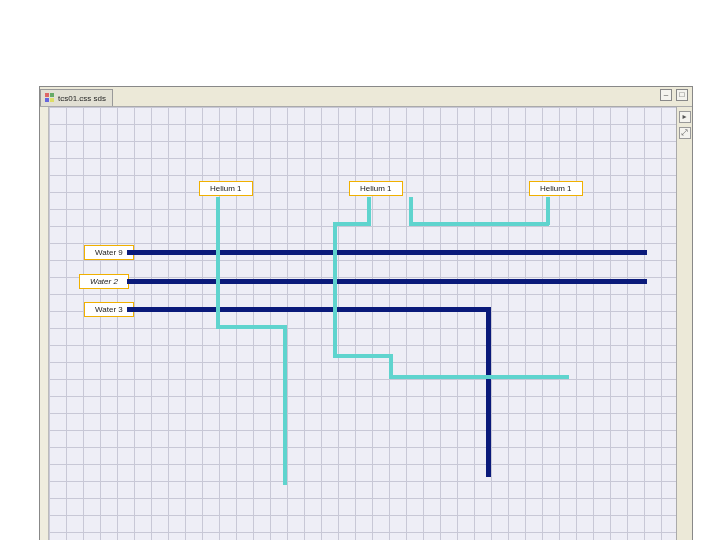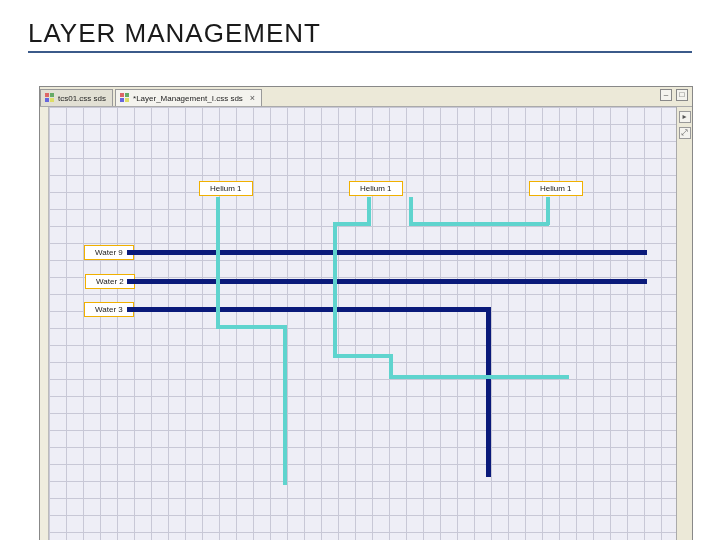--- a/index.html
+++ b/index.html
@@ -34,7 +34,6 @@
 <body>
 
 <div class="slide">
-  <h1 class="title">LAYER MANAGEMENT</h1>
 
   <div class="app">
     <div class="tabbar">

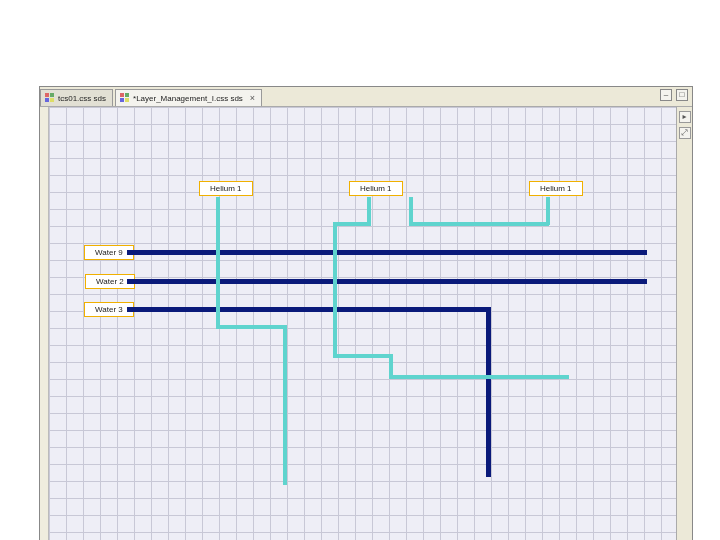--- a/index.html
+++ b/index.html
@@ -47,18 +47,6 @@
             </svg>
         </span>
         <span>tcs01.css sds</span>
-      </div>
-      <div class="tab">
-        <span class="tab-icon">
-          <svg viewBox="0 0 10 10">
-              <rect x="0" y="0" width="4" height="4" fill="#d66"></rect>
-              <rect x="5" y="0" width="4" height="4" fill="#6a6"></rect>
-              <rect x="0" y="5" width="4" height="4" fill="#66d"></rect>
-              <rect x="5" y="5" width="4" height="4" fill="#dd6"></rect>
-            </svg>
-        </span>
-        <span>*Layer_Management_I.css sds</span>
-        <span class="close-x">×</span>
       </div>
       <div class="winicons">
         <span>–</span>

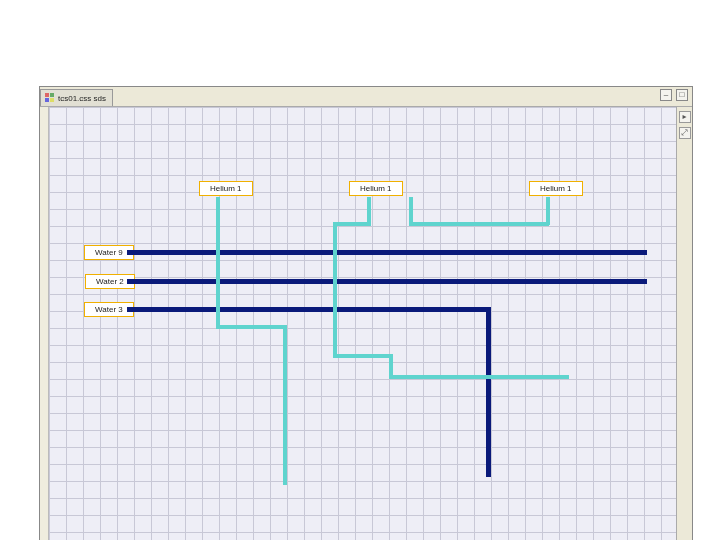--- a/index.html
+++ b/index.html
@@ -63,7 +63,7 @@
         <div class="box" style="left:480px; top:74px;">Helium 1</div>
 
         <div class="box" style="left:35px; top:138px;">Water 9</div>
-        <div class="box" style="left:36px; top:167px;">Water 2</div>
+        <div class="box" style="left:30px; top:167px;font-style:italic;">Water 2</div>
         <div class="box" style="left:35px; top:195px;">Water 3</div>
 
         <div class="pipe pipe-dark" style="left:78px; top:143px; width:520px; height:5px;"></div>

